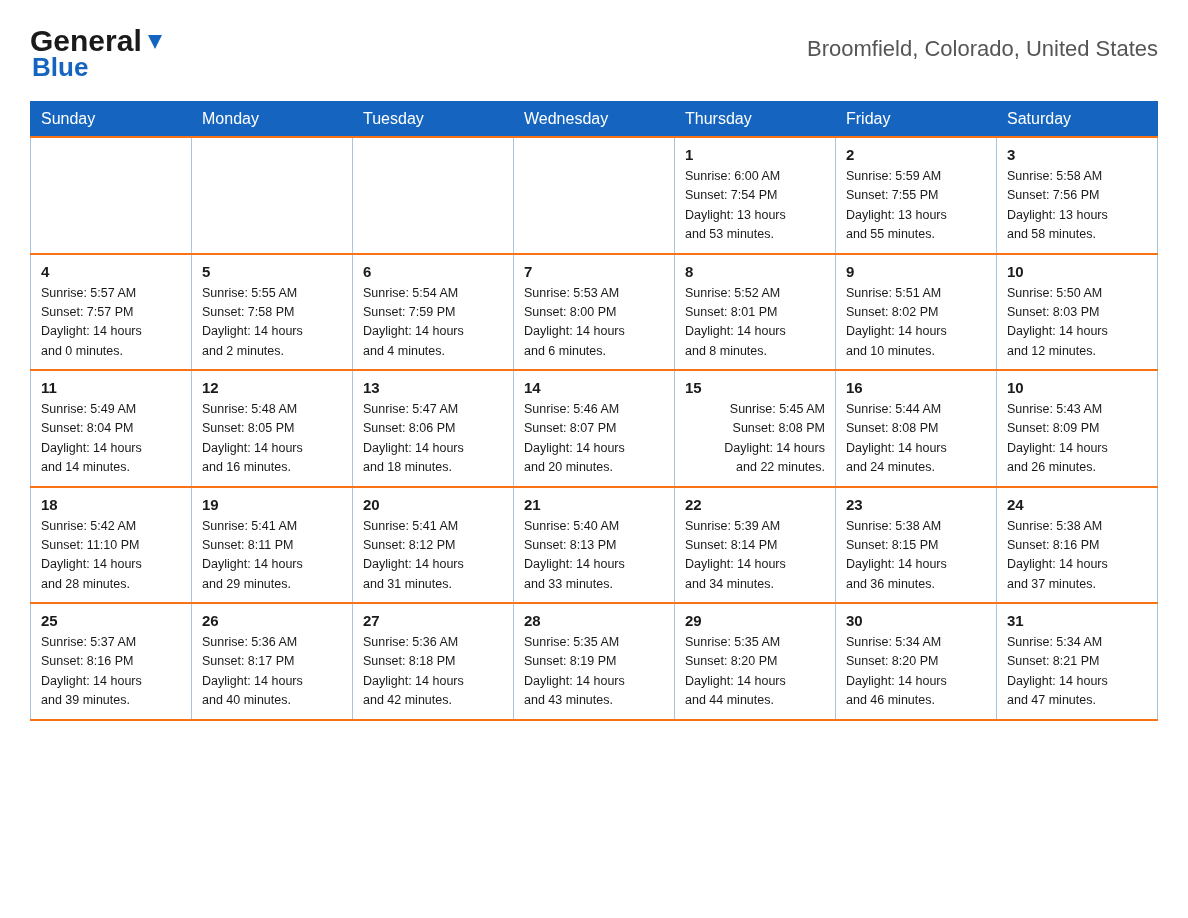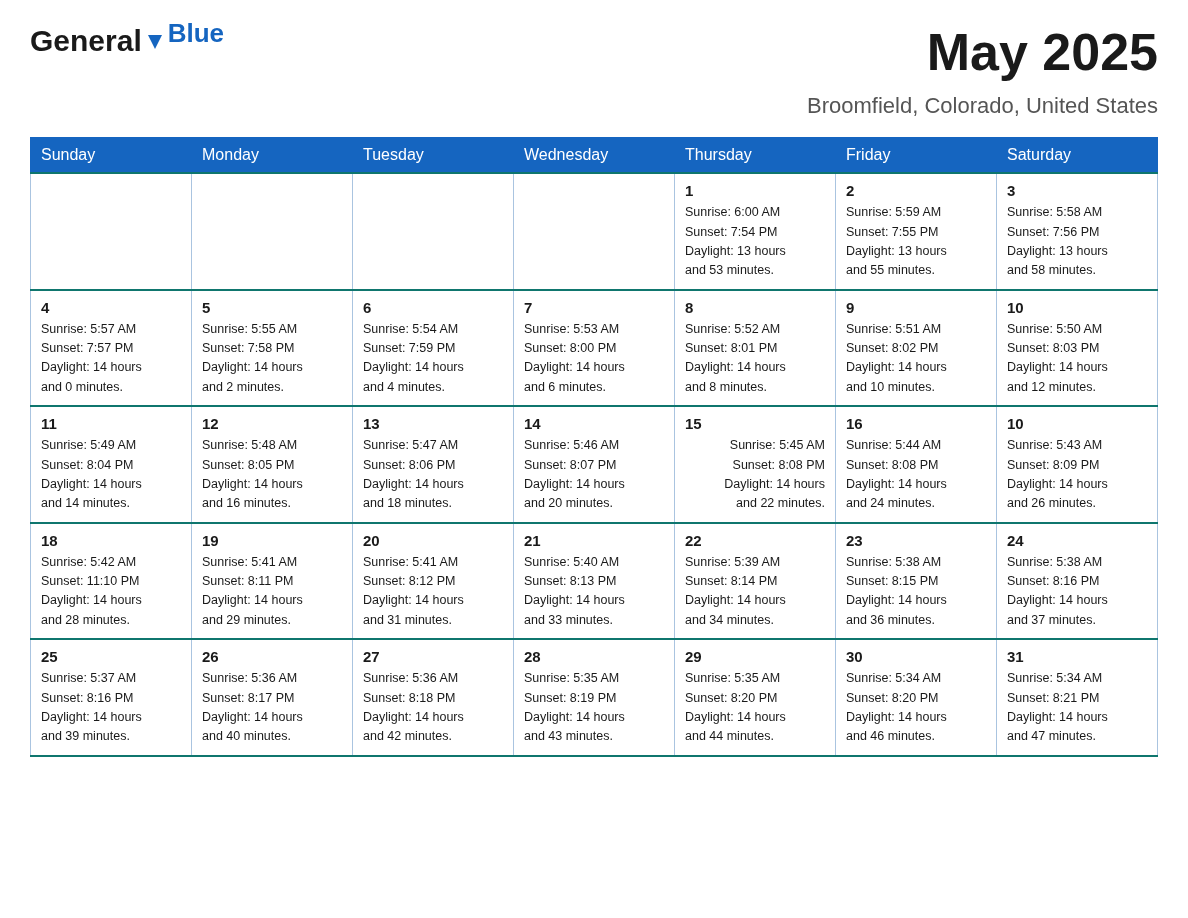--- a/index.html
+++ b/index.html
@@ -18,7 +18,7 @@
     }
     .logo {
       display: flex;
-      flex-direction: row;
+      flex-direction: column;
       align-items: flex-start;
     }
     .title-area {

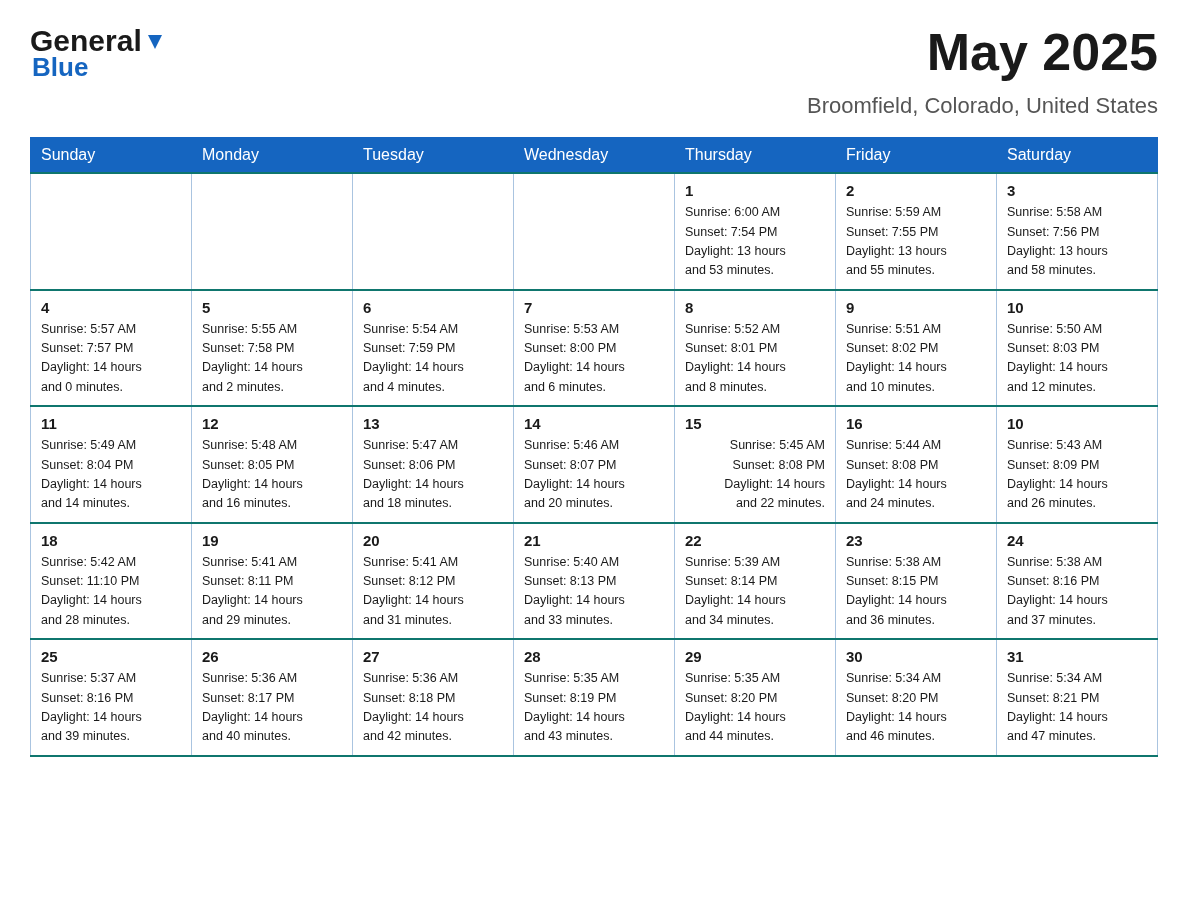--- a/index.html
+++ b/index.html
@@ -91,7 +91,6 @@
     <div style="font-size:26px; font-weight:bold; color:#1565c0; margin-top:-6px; margin-left:2px;">Blue</div>
   </div>
   <div class="title-area">
-    <div class="month-title">May 2025</div>
     <div class="location-title">Broomfield, Colorado, United States</div>
   </div>
 </div>

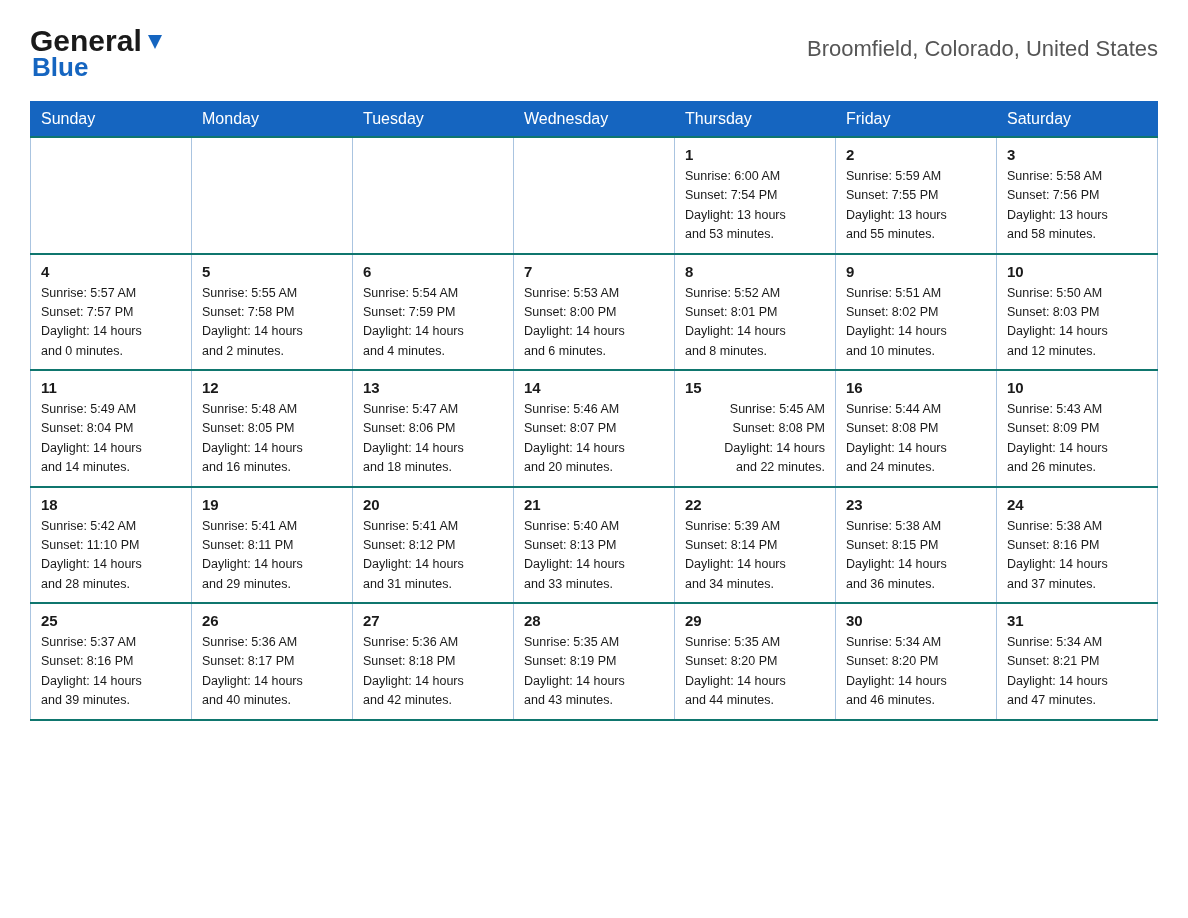--- a/index.html
+++ b/index.html
@@ -73,7 +73,7 @@
       background: #fff;
     }
     tr {
-      border-bottom: 2px solid #0f766e;
+      border-bottom: 2px solid #f97316;
       margin-top: 20px;
     }
   </style>

